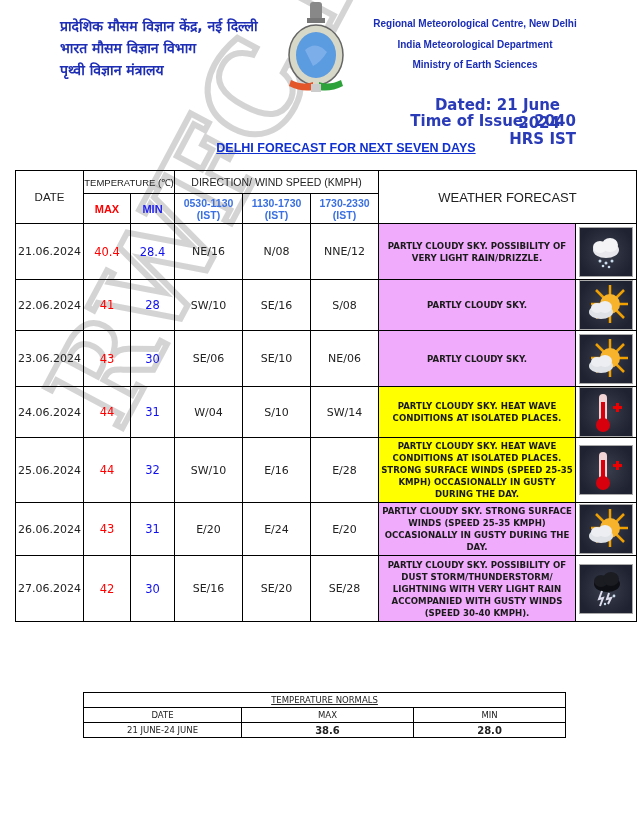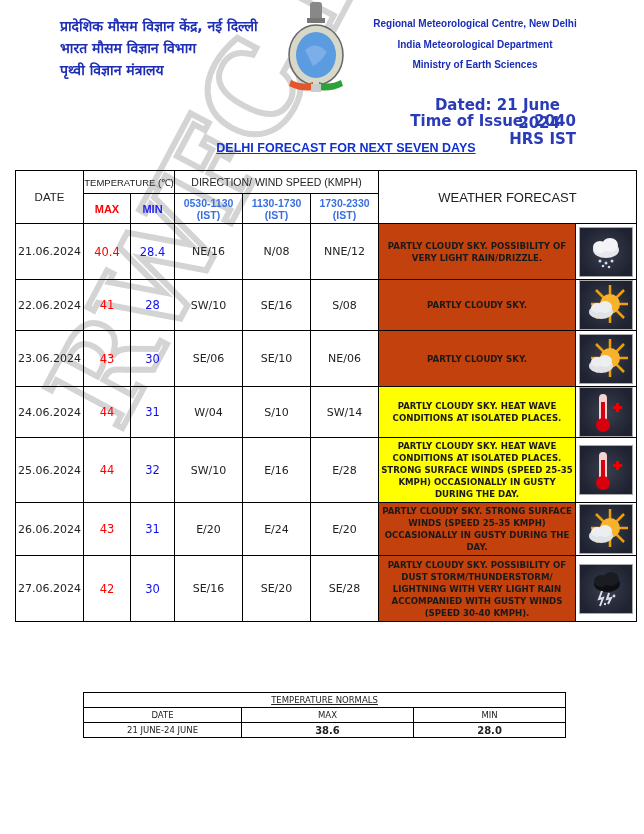--- a/index.html
+++ b/index.html
@@ -22,7 +22,7 @@
   .tmin { color:#1010ee; font-size:11.5px; font-family:"DejaVu Sans", sans-serif; }
   .wind { color:#222; font-size:11px; font-family:"DejaVu Sans", sans-serif; }
   .fc-text { font-size:8.6px; font-weight:bold; color:#1a1a1a; line-height:12px; font-family:"DejaVu Sans", sans-serif; padding:0 2px; }
-  .green { background:#c2410c; }
+  .green { background:#f0abfc; }
   .yellow { background:#ffff00; }
   .icon-cell { background:#fff; }
   .icon-box { width:52px; height:48px; margin:0 auto; background:radial-gradient(circle at 50% 50%, #3a3f4e 0%, #1f2230 80%); border:1px solid #aaa; display:flex; align-items:center; justify-content:center; }

